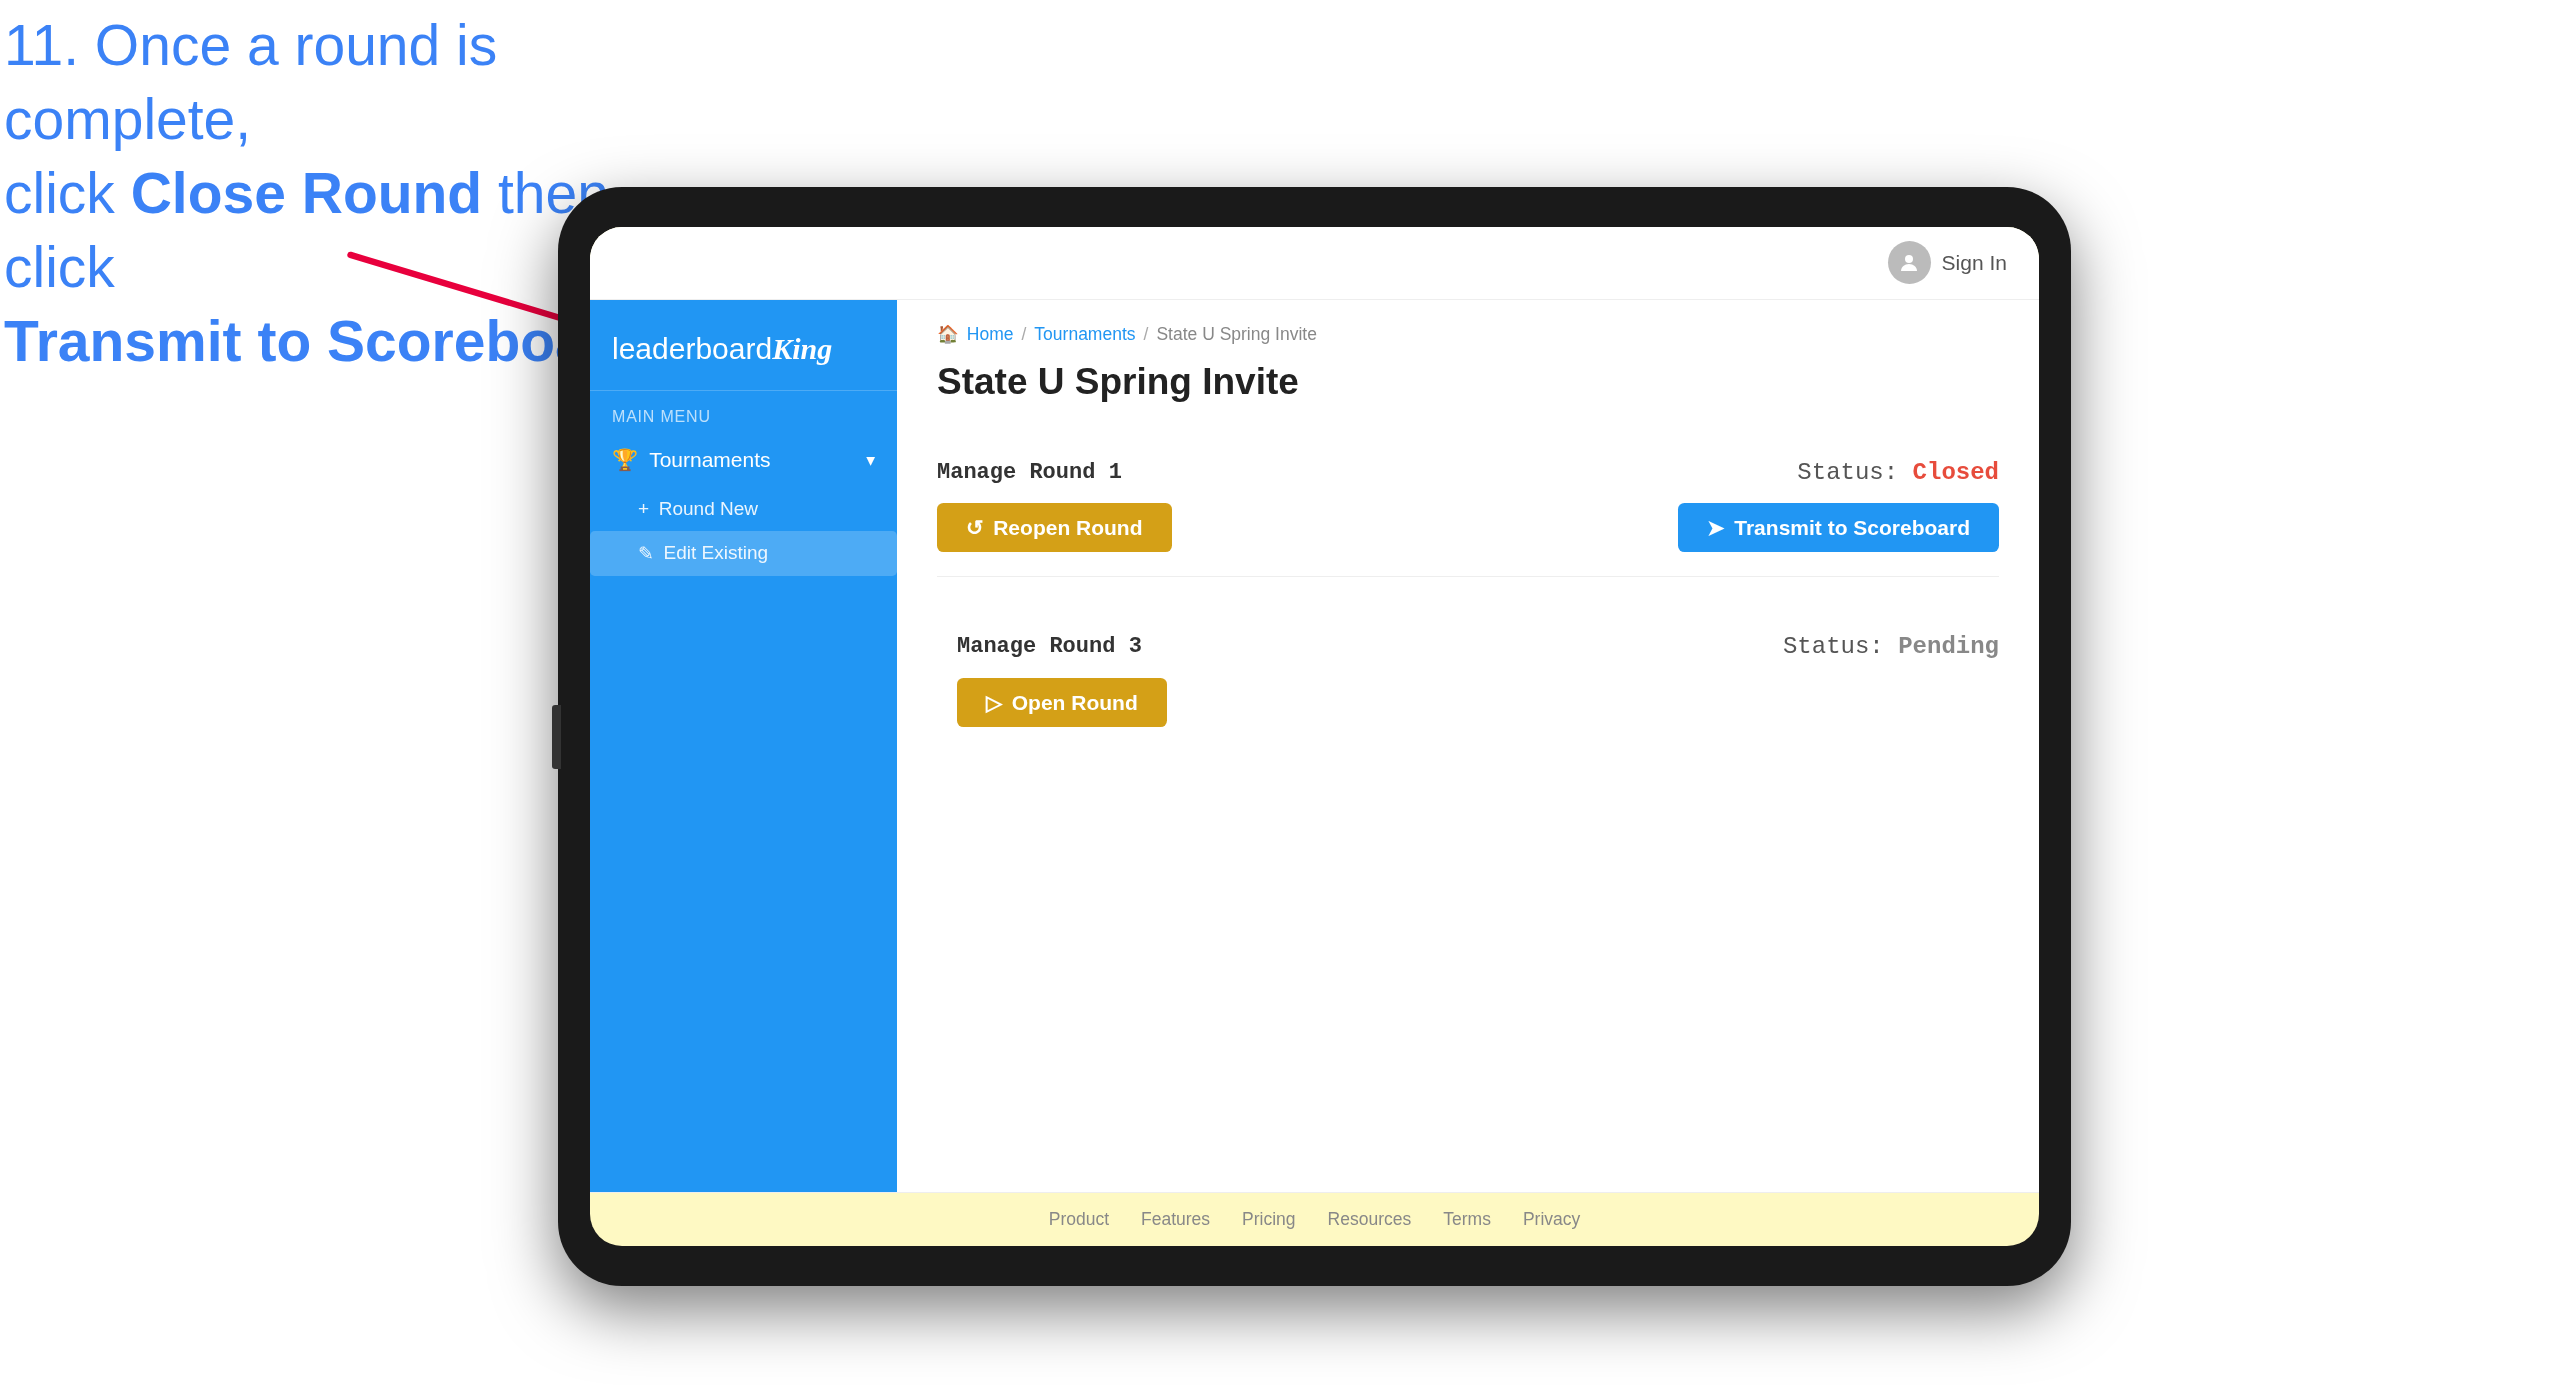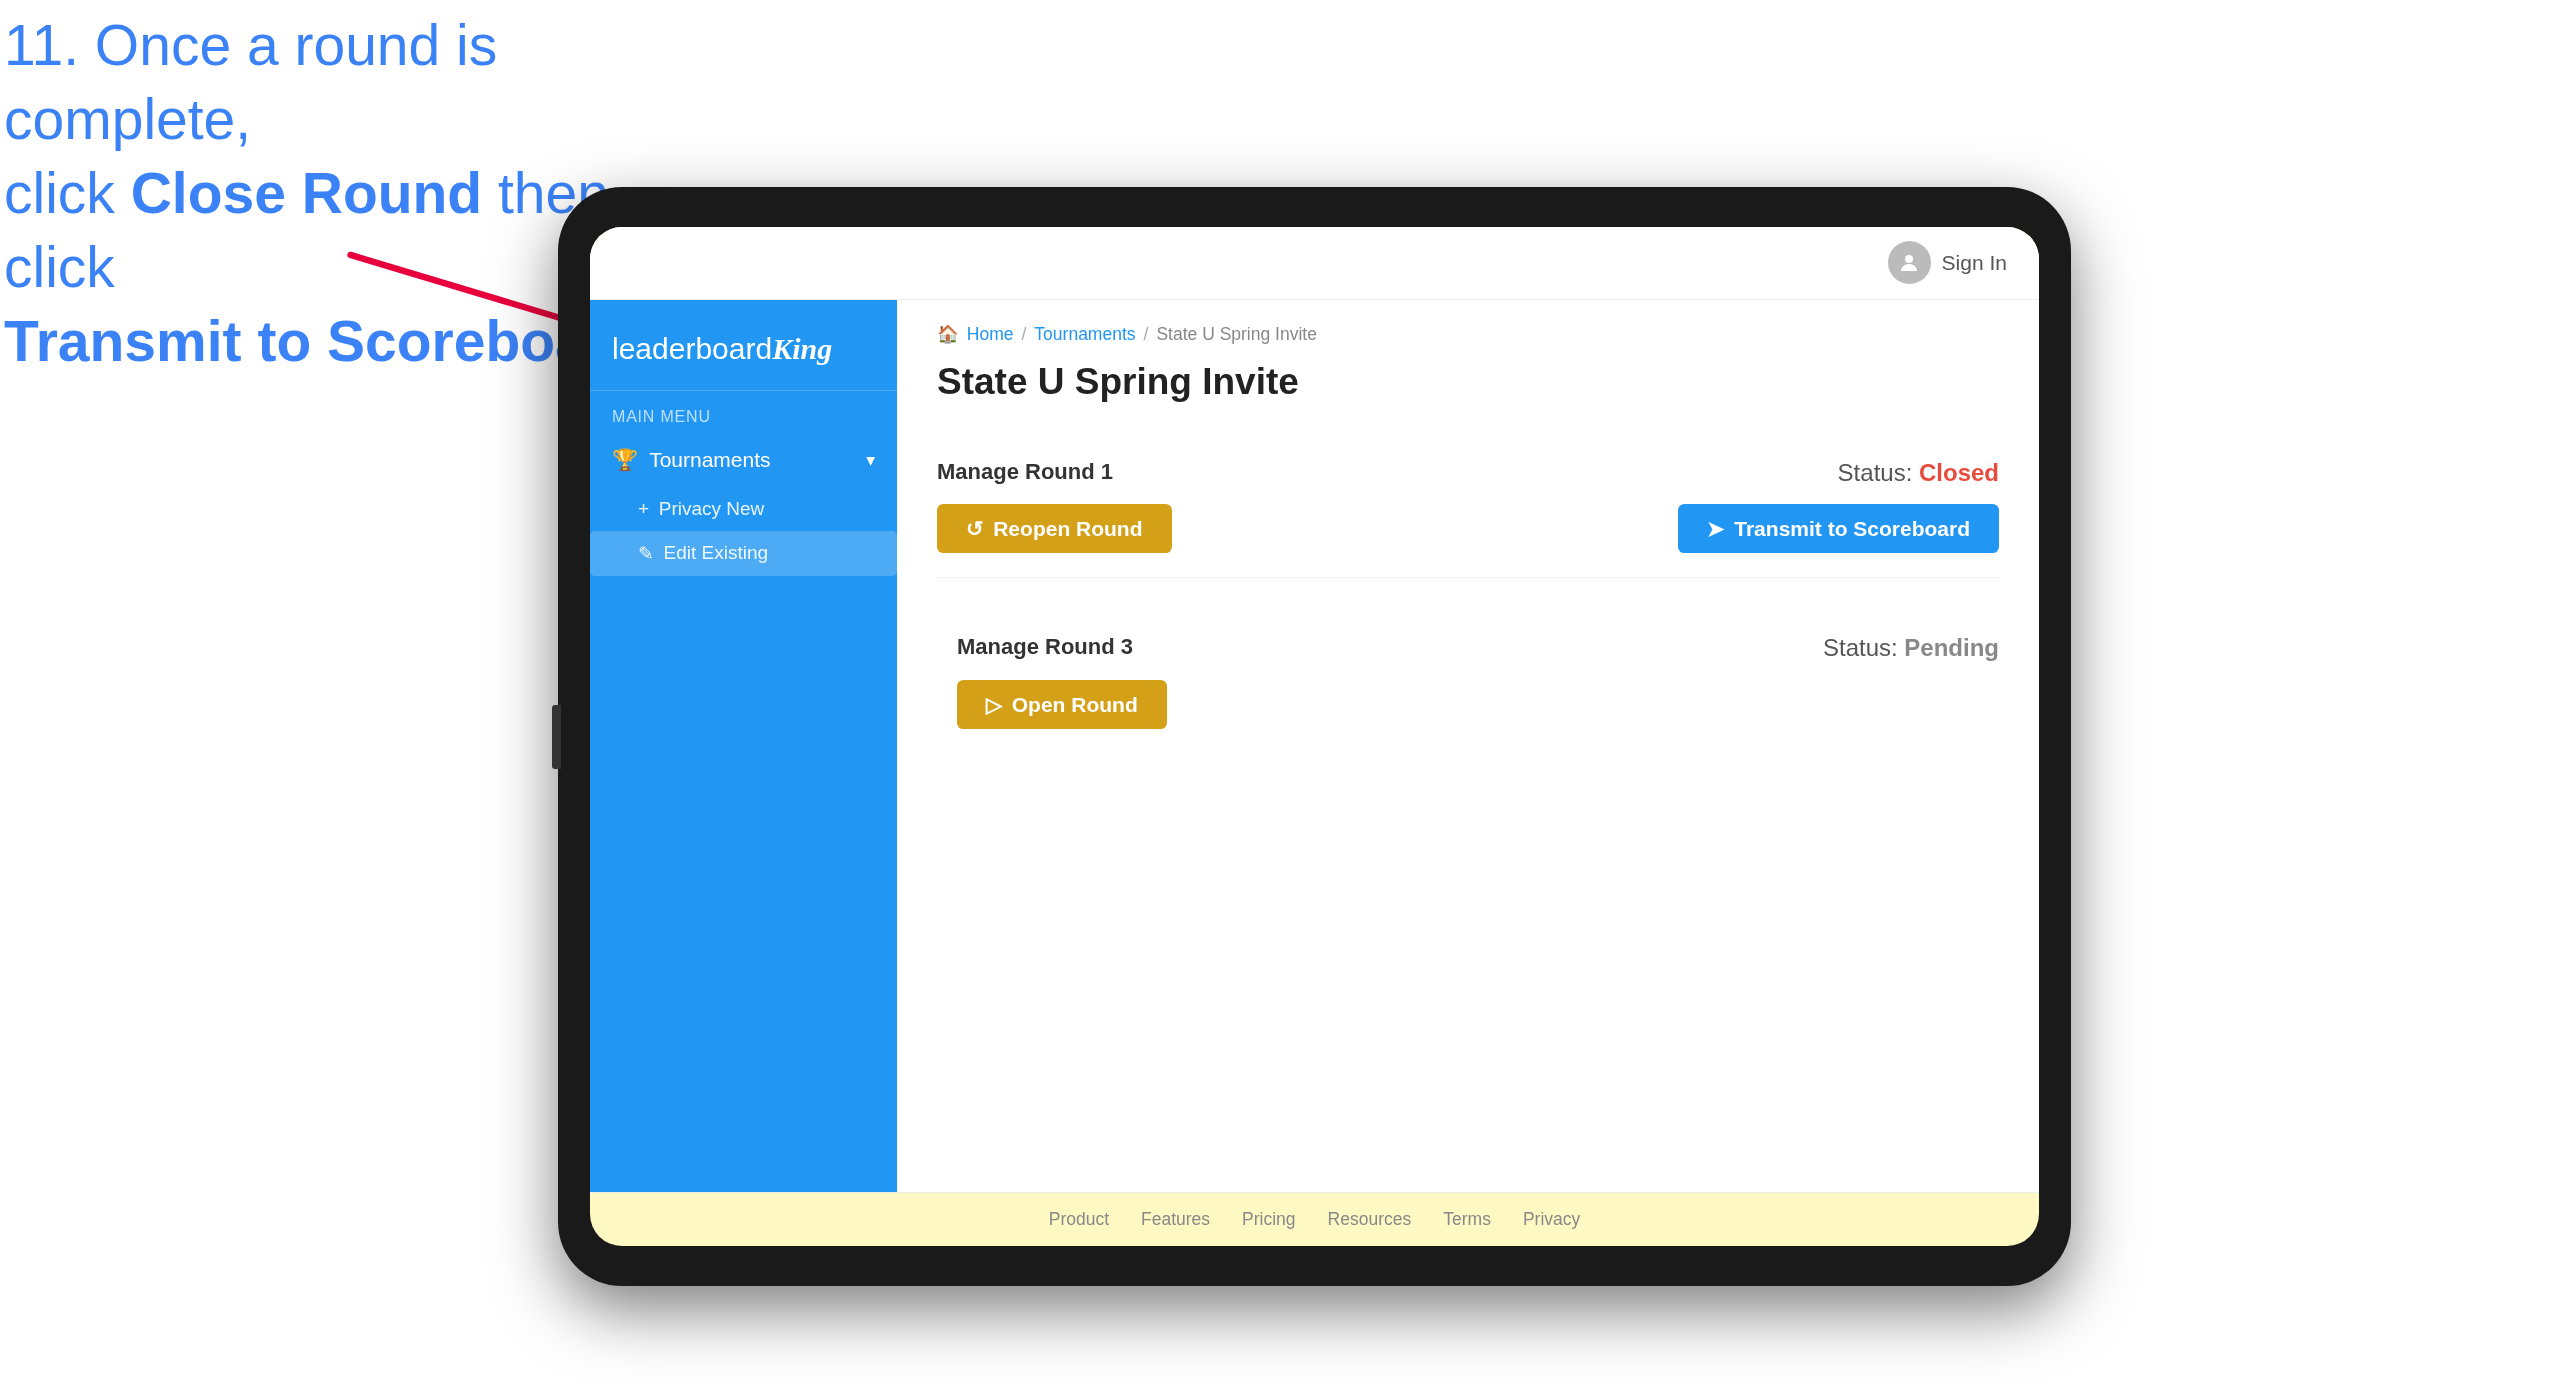--- a/index.html
+++ b/index.html
@@ -209,9 +209,10 @@
 
     .round-header {
       display: flex;
-      align-items: flex-start;
+      align-items: center;
       justify-content: space-between;
       margin-bottom: 17.5px;
+      font-family: Liberation Mono, monospace;
     }
 
     .round-title {

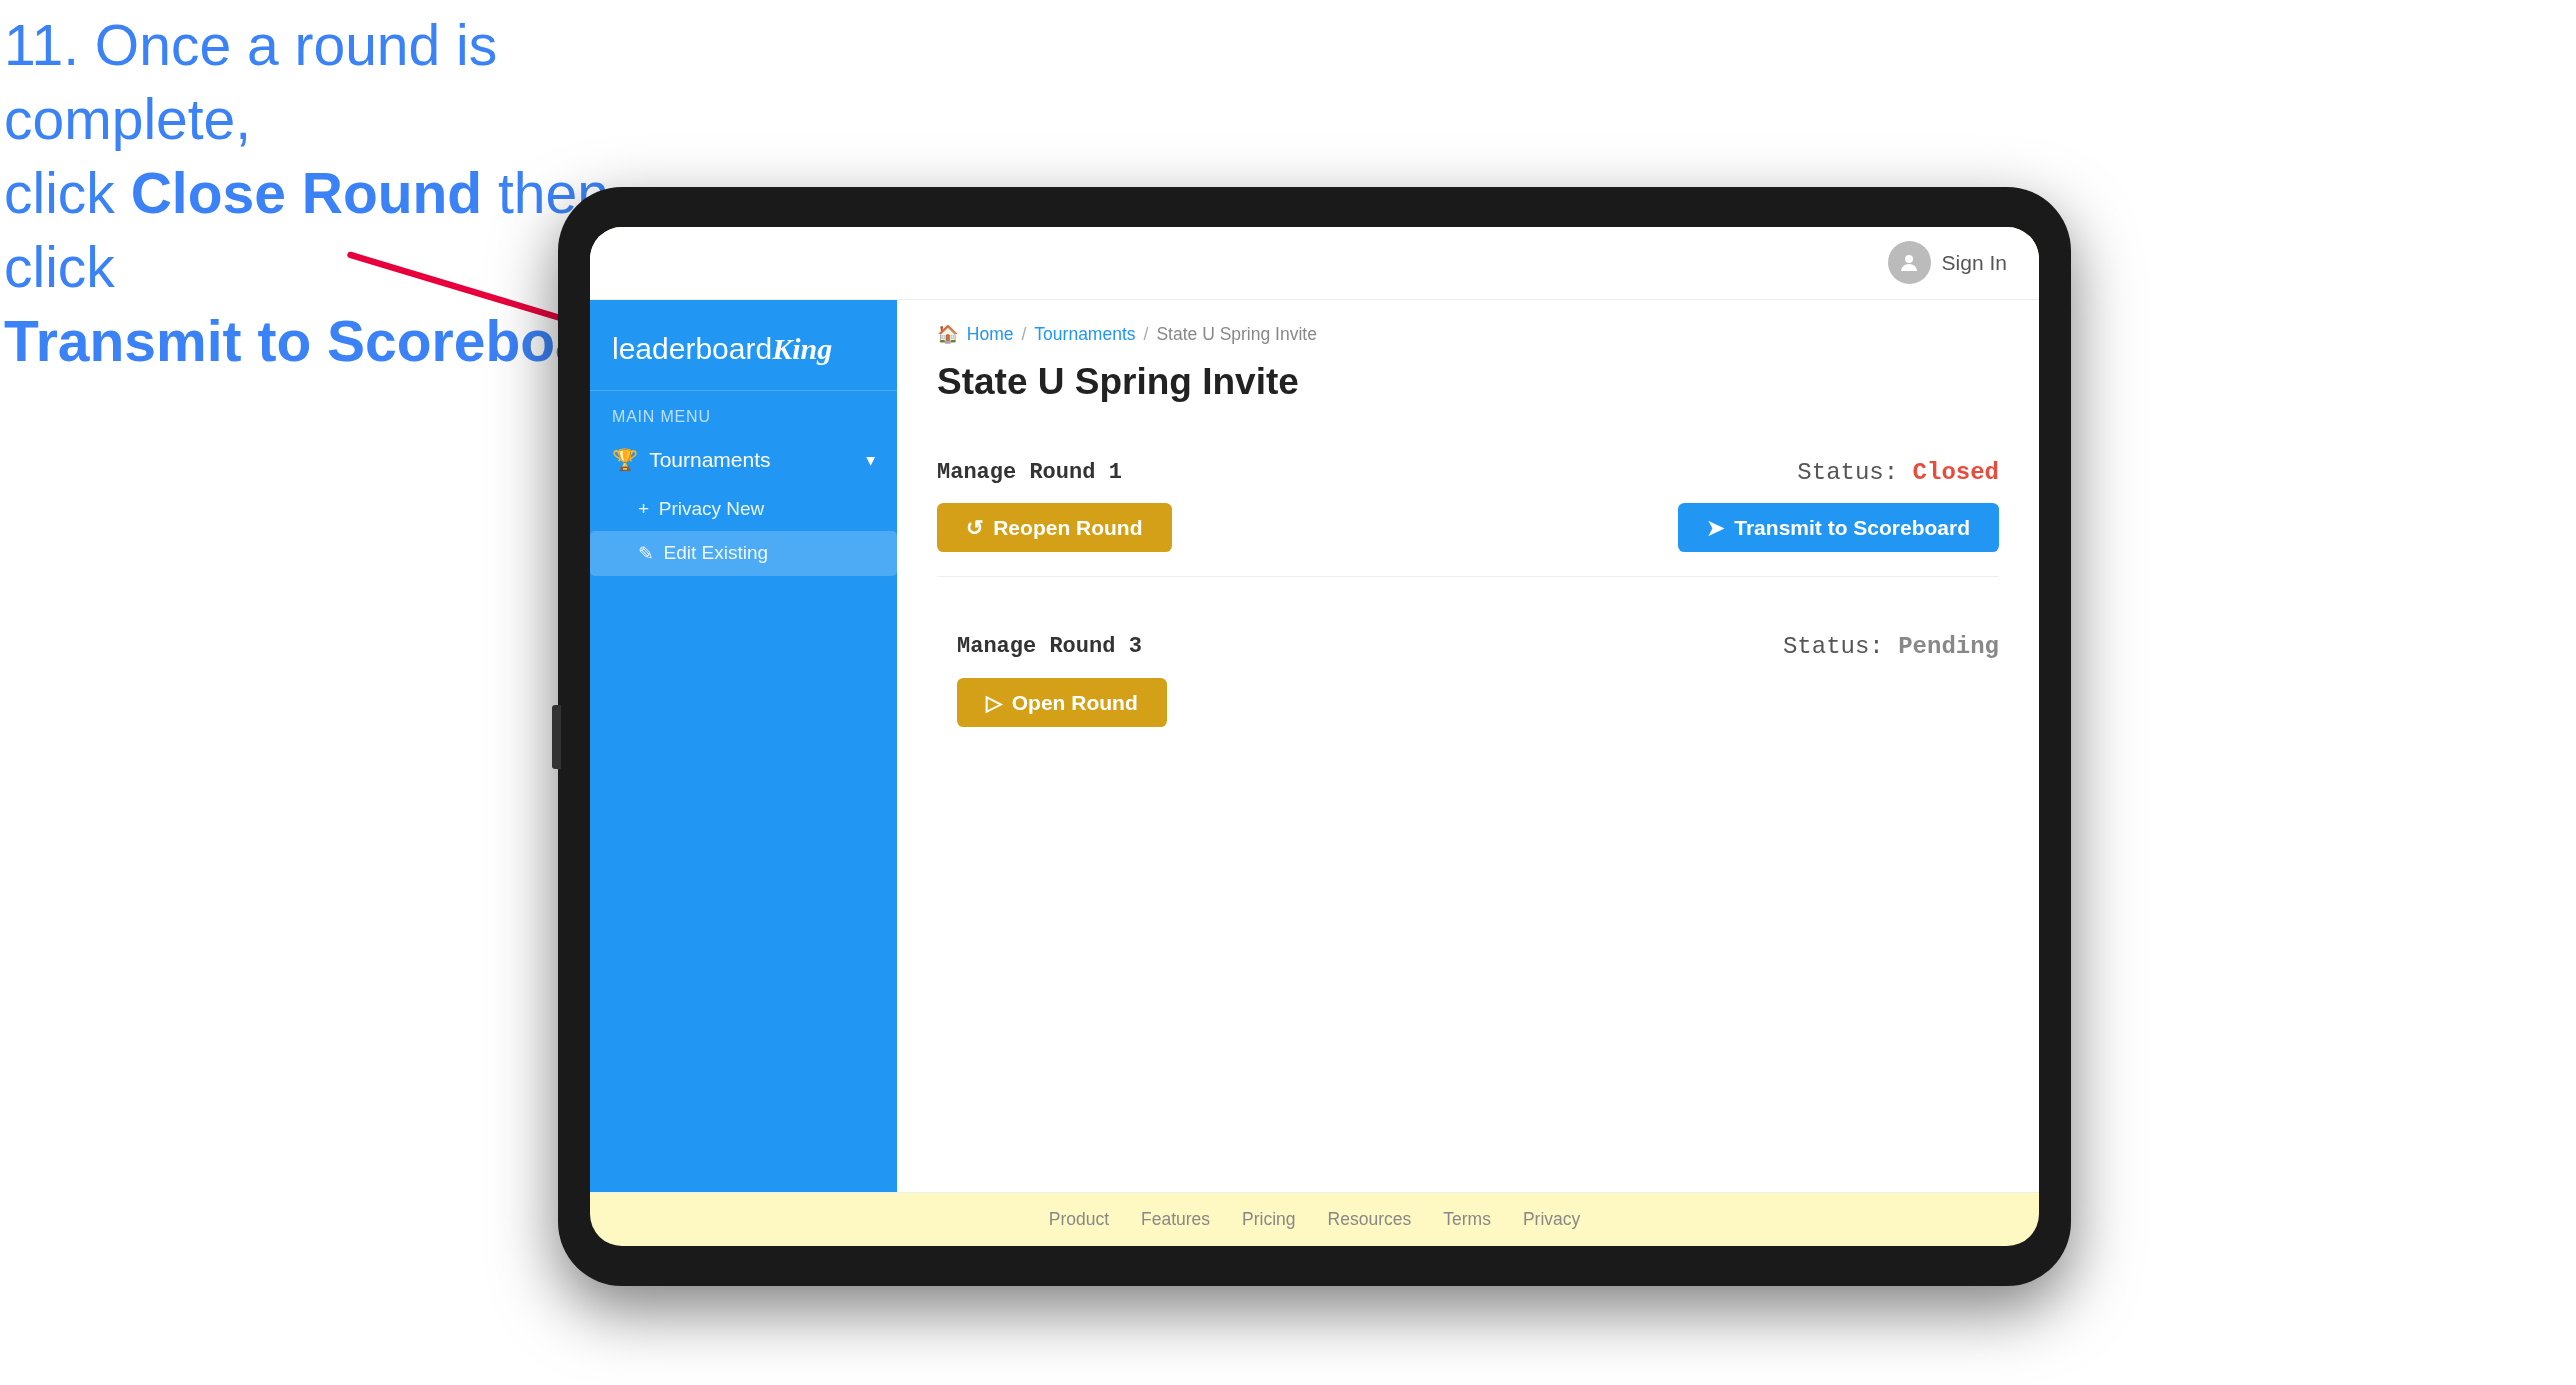--- a/index.html
+++ b/index.html
@@ -401,7 +401,7 @@
 
         <div class="sidebar-sub-item">
           <span>+</span>
-          <span>Privacy New</span>
+          <span>Round New</span>
         </div>
 
         <div class="sidebar-sub-item active">

